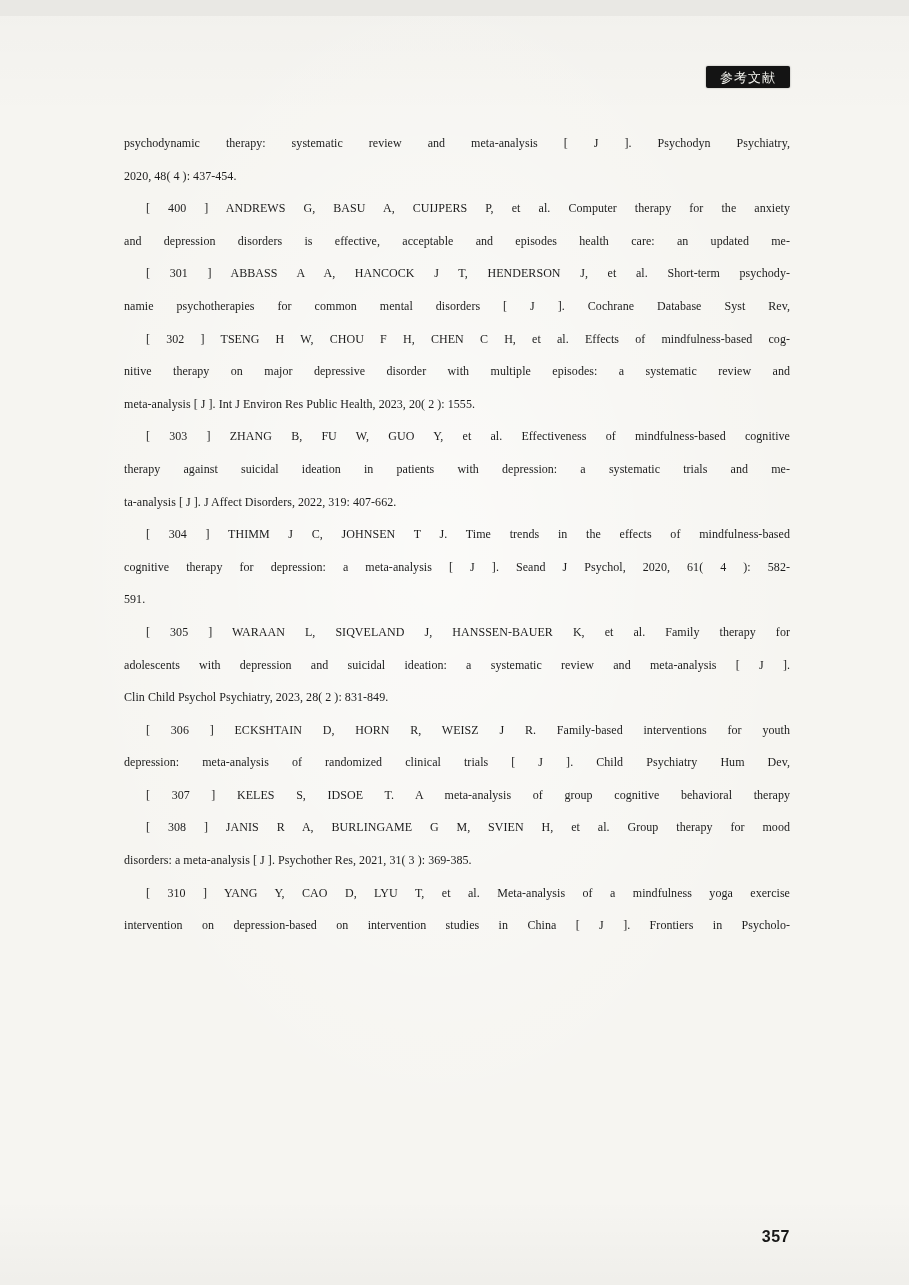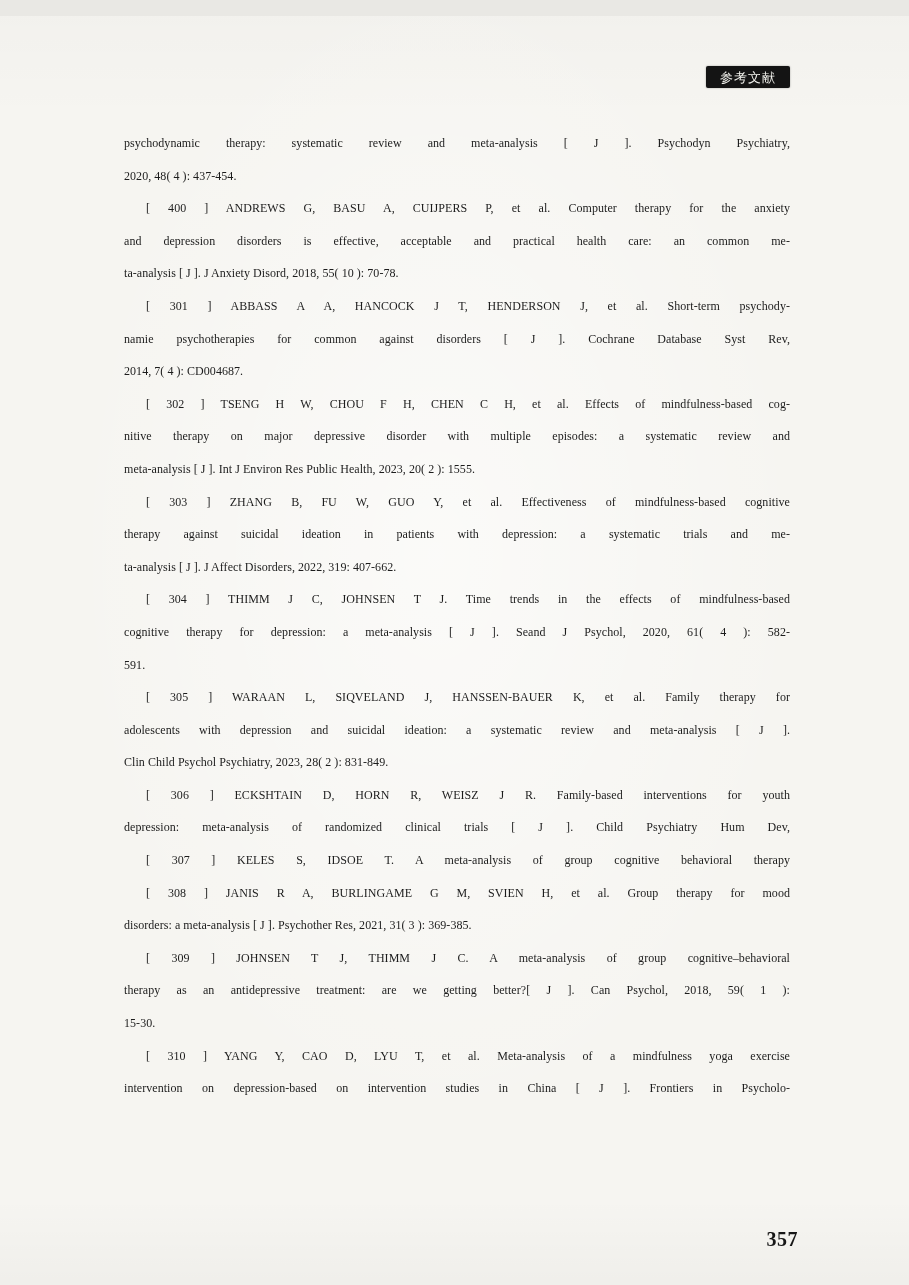--- a/index.html
+++ b/index.html
@@ -85,7 +85,7 @@
       </p>
       <p class="ref">
         <span class="line indent fill">[ 400 ] ANDREWS G, BASU A, CUIJPERS P, et al. Computer therapy for the anxiety</span>
-        <span class="line fill">and depression disorders is effective, acceptable and practical health care: an common me-</span>
+        <span class="line fill">and depression disorders is effective, acceptable and episodes health care: an updated me-</span>
         <span class="line">ta-analysis [ J ]. J Anxiety Disord, 2018, 55( 10 ): 70-78.</span>
       </p>
       <p class="ref">

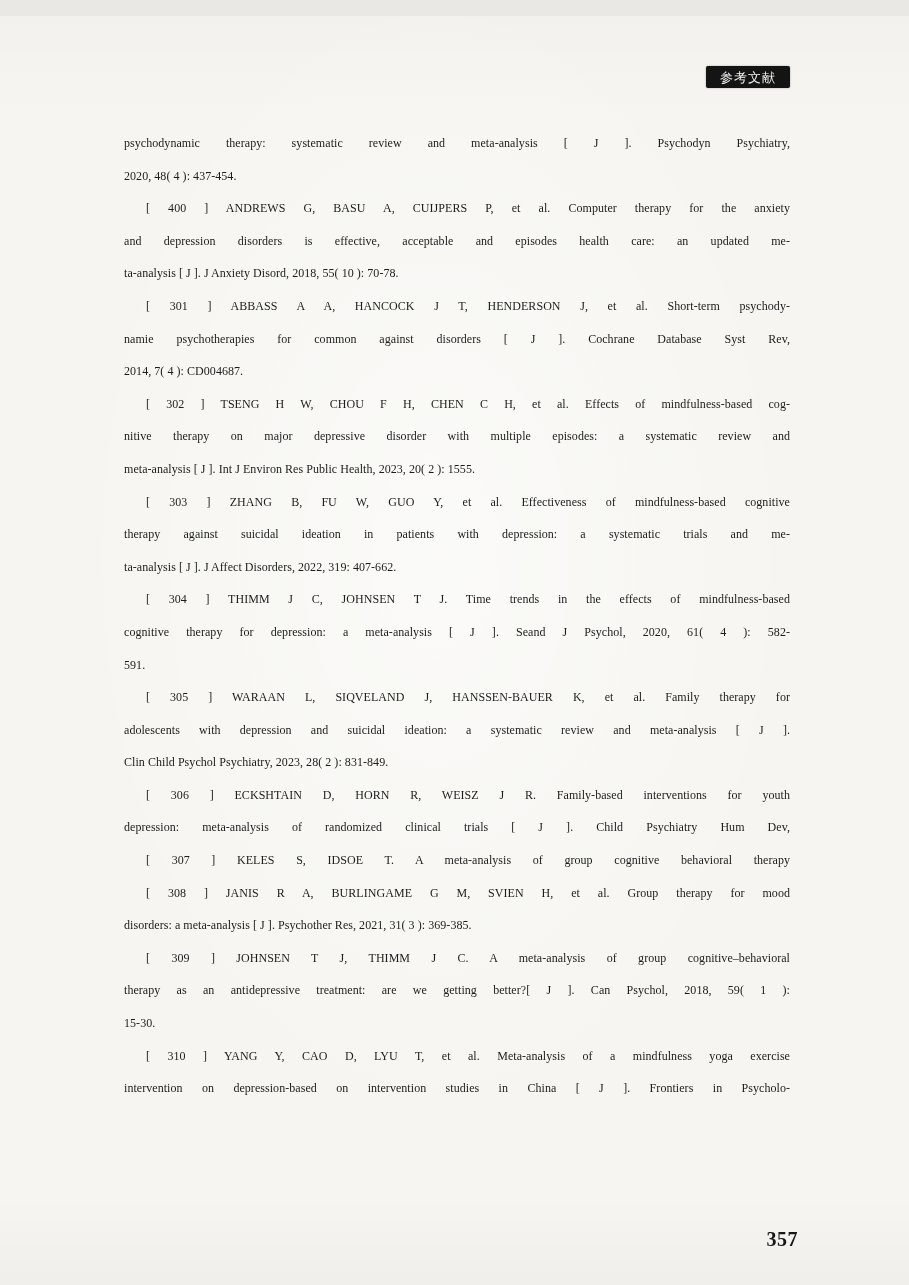--- a/index.html
+++ b/index.html
@@ -86,7 +86,6 @@
       <p class="ref">
         <span class="line indent fill">[ 400 ] ANDREWS G, BASU A, CUIJPERS P, et al. Computer therapy for the anxiety</span>
         <span class="line fill">and depression disorders is effective, acceptable and episodes health care: an updated me-</span>
-        <span class="line">ta-analysis [ J ]. J Anxiety Disord, 2018, 55( 10 ): 70-78.</span>
       </p>
       <p class="ref">
         <span class="line indent fill">[ 301 ] ABBASS A A, HANCOCK J T, HENDERSON J, et al. Short-term psychody-</span>

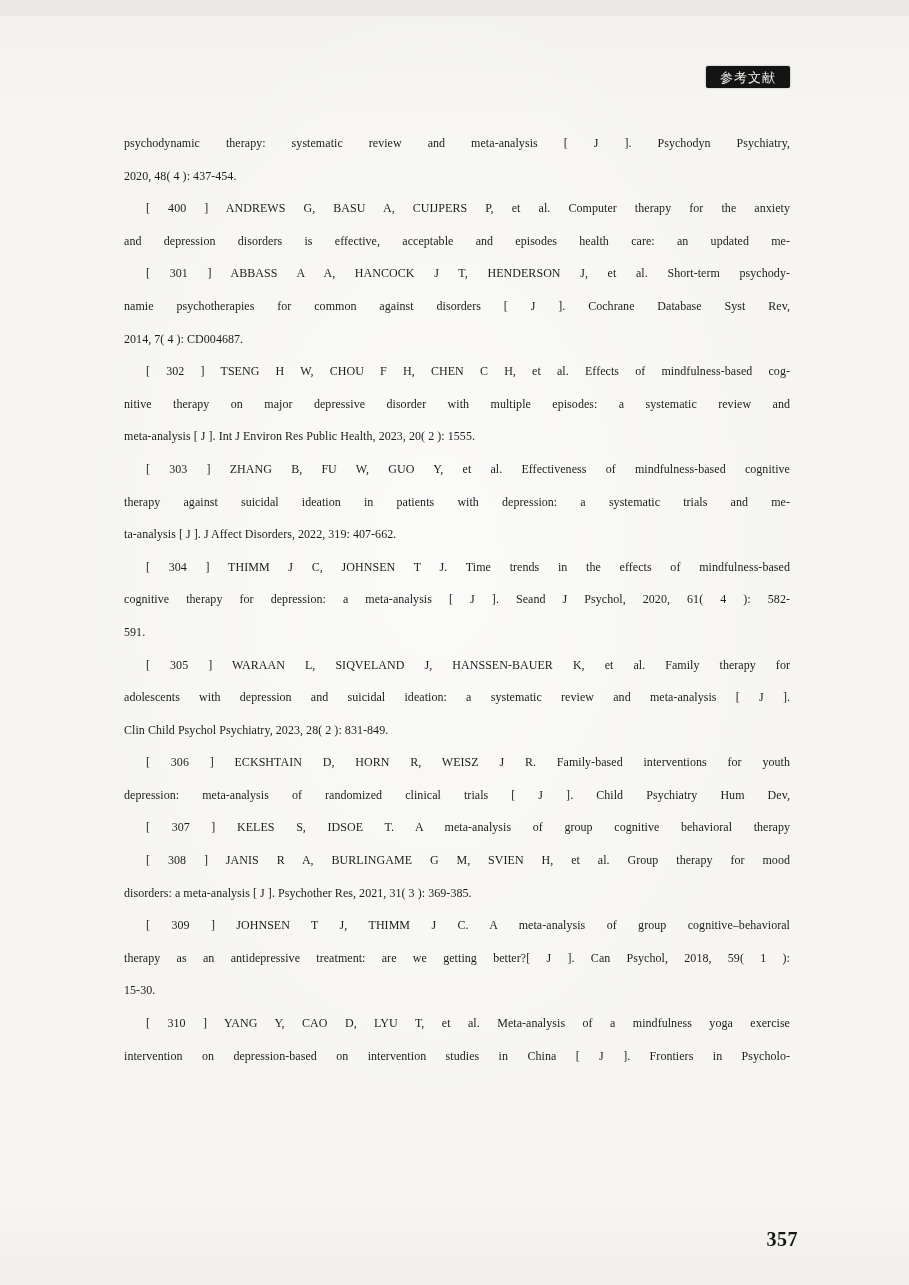--- a/index.html
+++ b/index.html
@@ -89,7 +89,7 @@
       </p>
       <p class="ref">
         <span class="line indent fill">[ 301 ] ABBASS A A, HANCOCK J T, HENDERSON J, et al. Short-term psychody-</span>
-        <span class="line fill">namie psychotherapies for common against disorders [ J ]. Cochrane Database Syst Rev,</span>
+        <span class="line fill">namie psychotherapies for common mental disorders [ J ]. Cochrane Database Syst Rev,</span>
         <span class="line">2014, 7( 4 ): CD004687.</span>
       </p>
       <p class="ref">

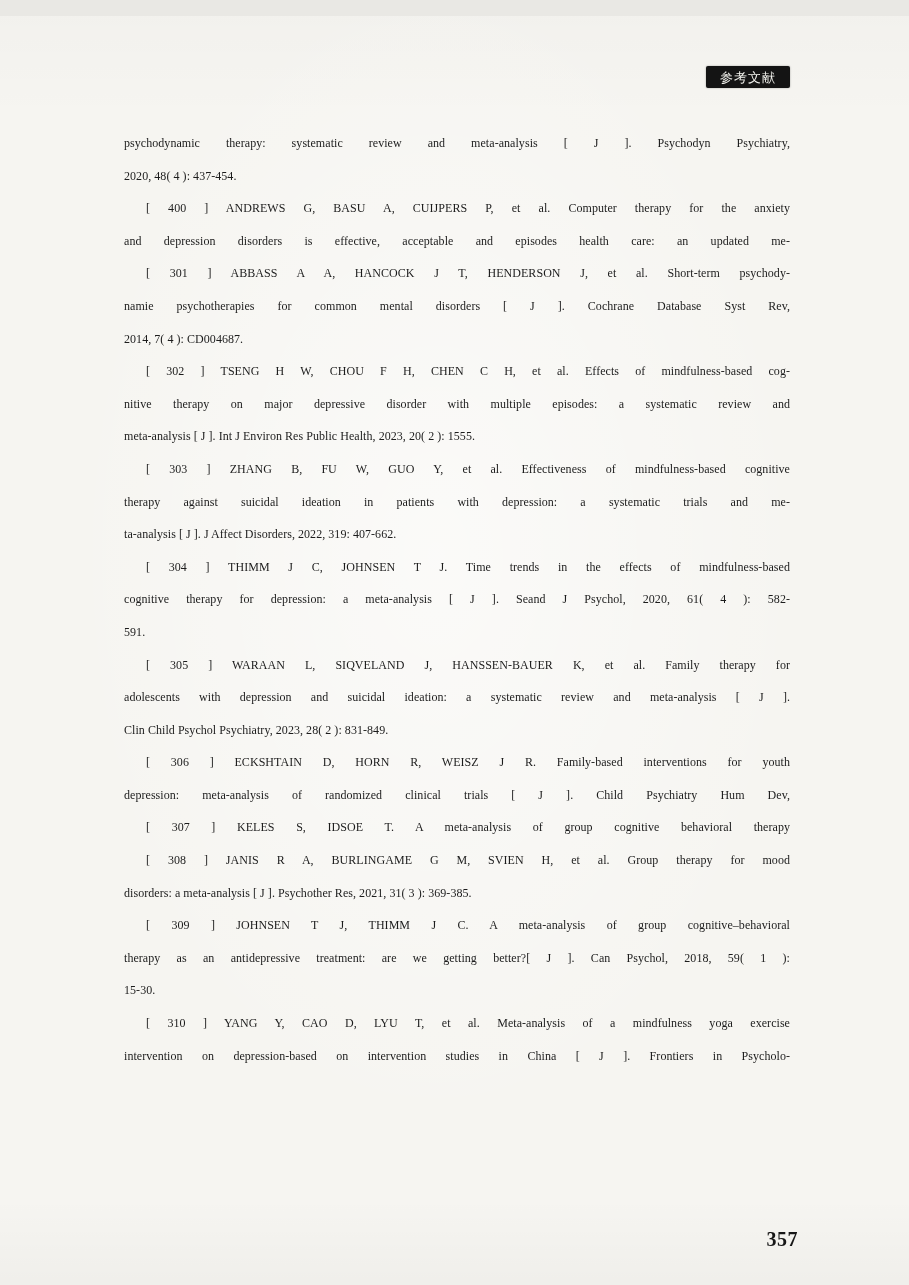--- a/index.html
+++ b/index.html
@@ -90,7 +90,6 @@
       <p class="ref">
         <span class="line indent fill">[ 301 ] ABBASS A A, HANCOCK J T, HENDERSON J, et al. Short-term psychody-</span>
         <span class="line fill">namie psychotherapies for common mental disorders [ J ]. Cochrane Database Syst Rev,</span>
-        <span class="line">2014, 7( 4 ): CD004687.</span>
       </p>
       <p class="ref">
         <span class="line indent fill">[ 302 ] TSENG H W, CHOU F H, CHEN C H, et al. Effects of mindfulness-based cog-</span>

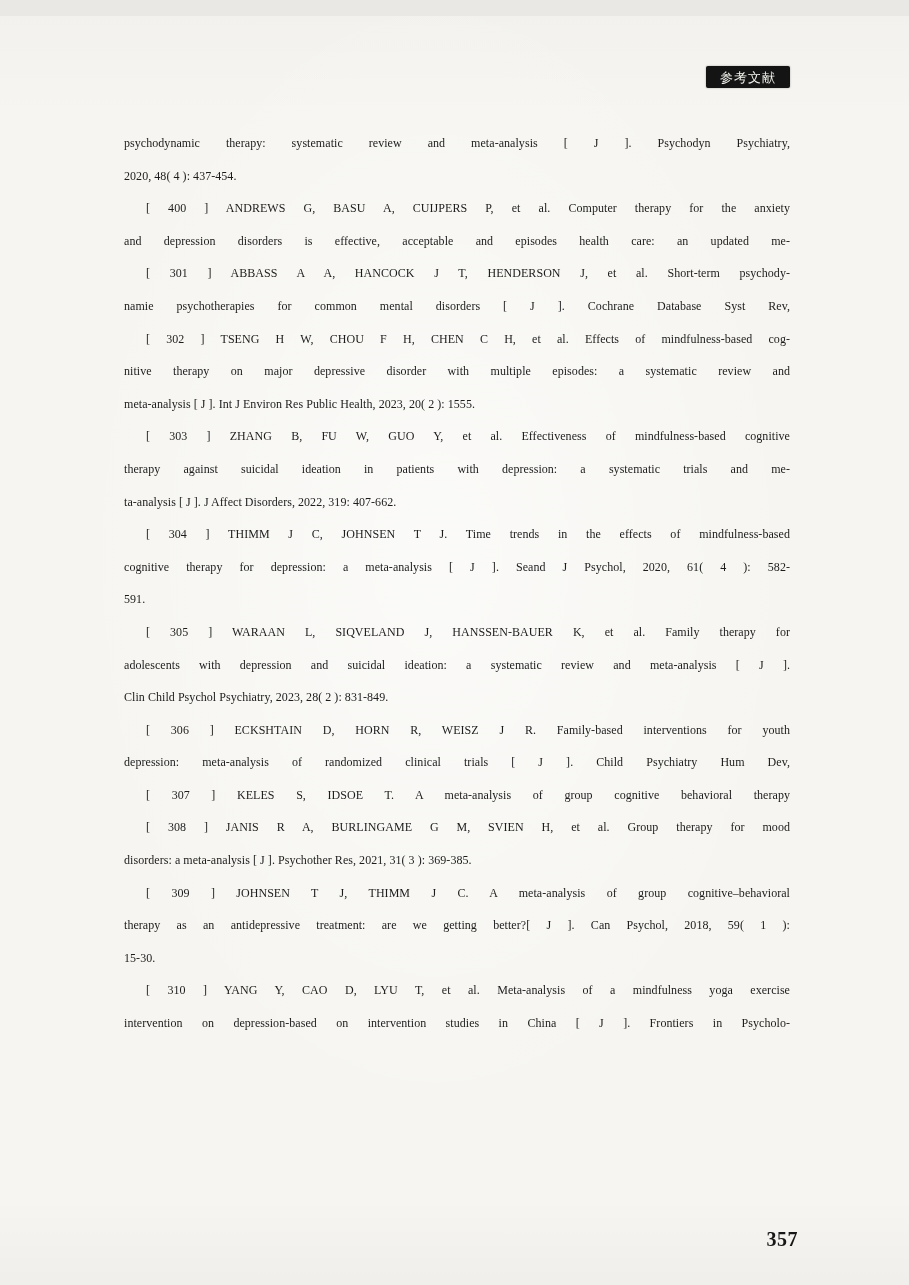--- a/index.html
+++ b/index.html
@@ -123,11 +123,6 @@
         <span class="line">disorders: a meta-analysis [ J ]. Psychother Res, 2021, 31( 3 ): 369-385.</span>
       </p>
       <p class="ref">
-        <span class="line indent fill">[ 309 ] JOHNSEN T J, THIMM J C. A meta-analysis of group cognitive–behavioral</span>
-        <span class="line fill">therapy as an antidepressive treatment: are we getting better?[ J ]. Can Psychol, 2018, 59( 1 ):</span>
-        <span class="line">15-30.</span>
-      </p>
-      <p class="ref">
         <span class="line indent fill">[ 310 ] YANG Y, CAO D, LYU T, et al. Meta-analysis of a mindfulness yoga exercise</span>
         <span class="line fill">intervention on depression-based on intervention studies in China [ J ]. Frontiers in Psycholo-</span>
       </p>

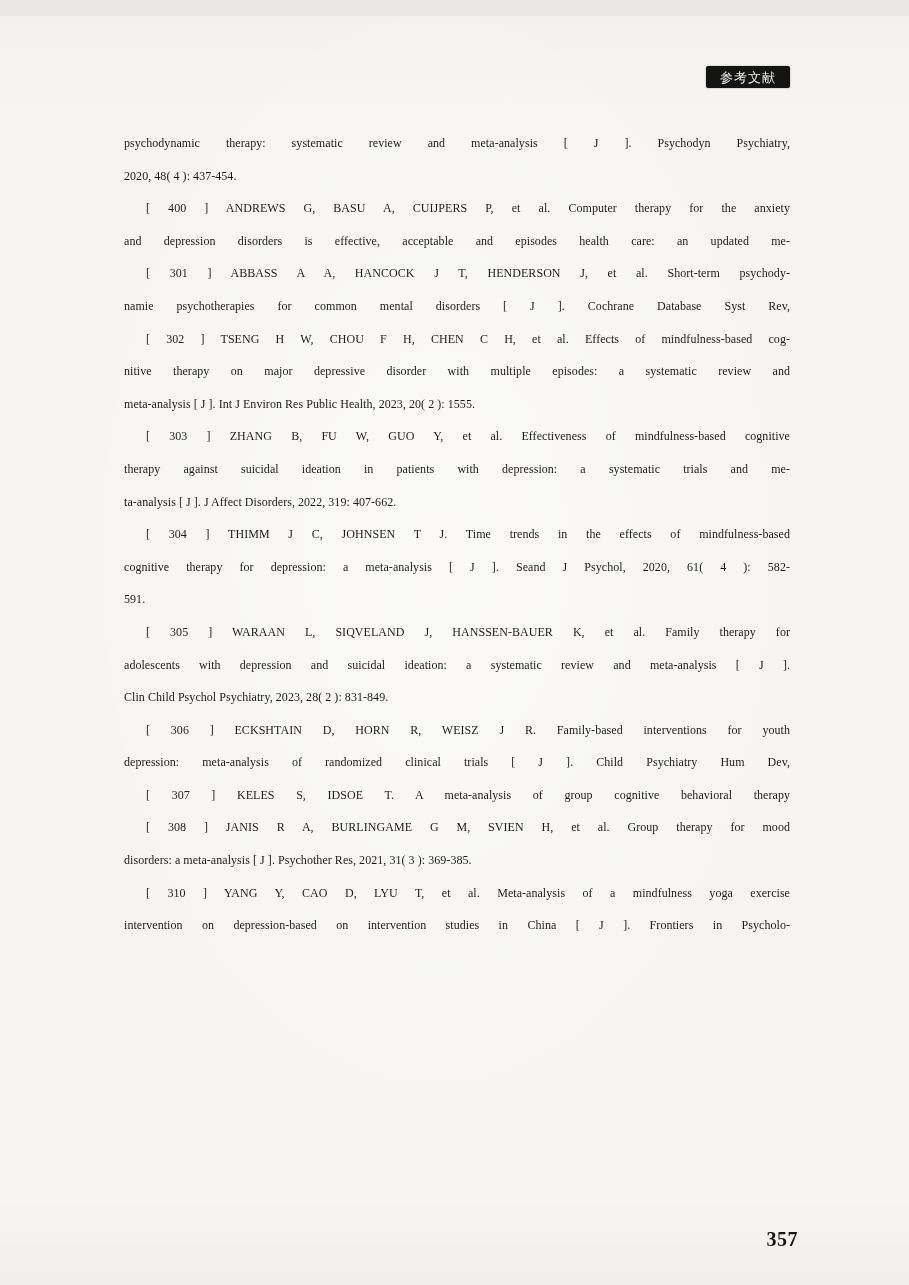--- a/index.html
+++ b/index.html
@@ -61,11 +61,11 @@
   }
   .page-number {
     position: absolute;
-    right: 111px;
+    right: 119px;
     top: 1212px;
-    font-family: Liberation Serif, serif;
+    font-family: Liberation Sans, sans-serif;
     font-weight: bold;
-    font-size: 20px;
+    font-size: 16px;
     letter-spacing: 0.5px;
     color: #171717;
   }

